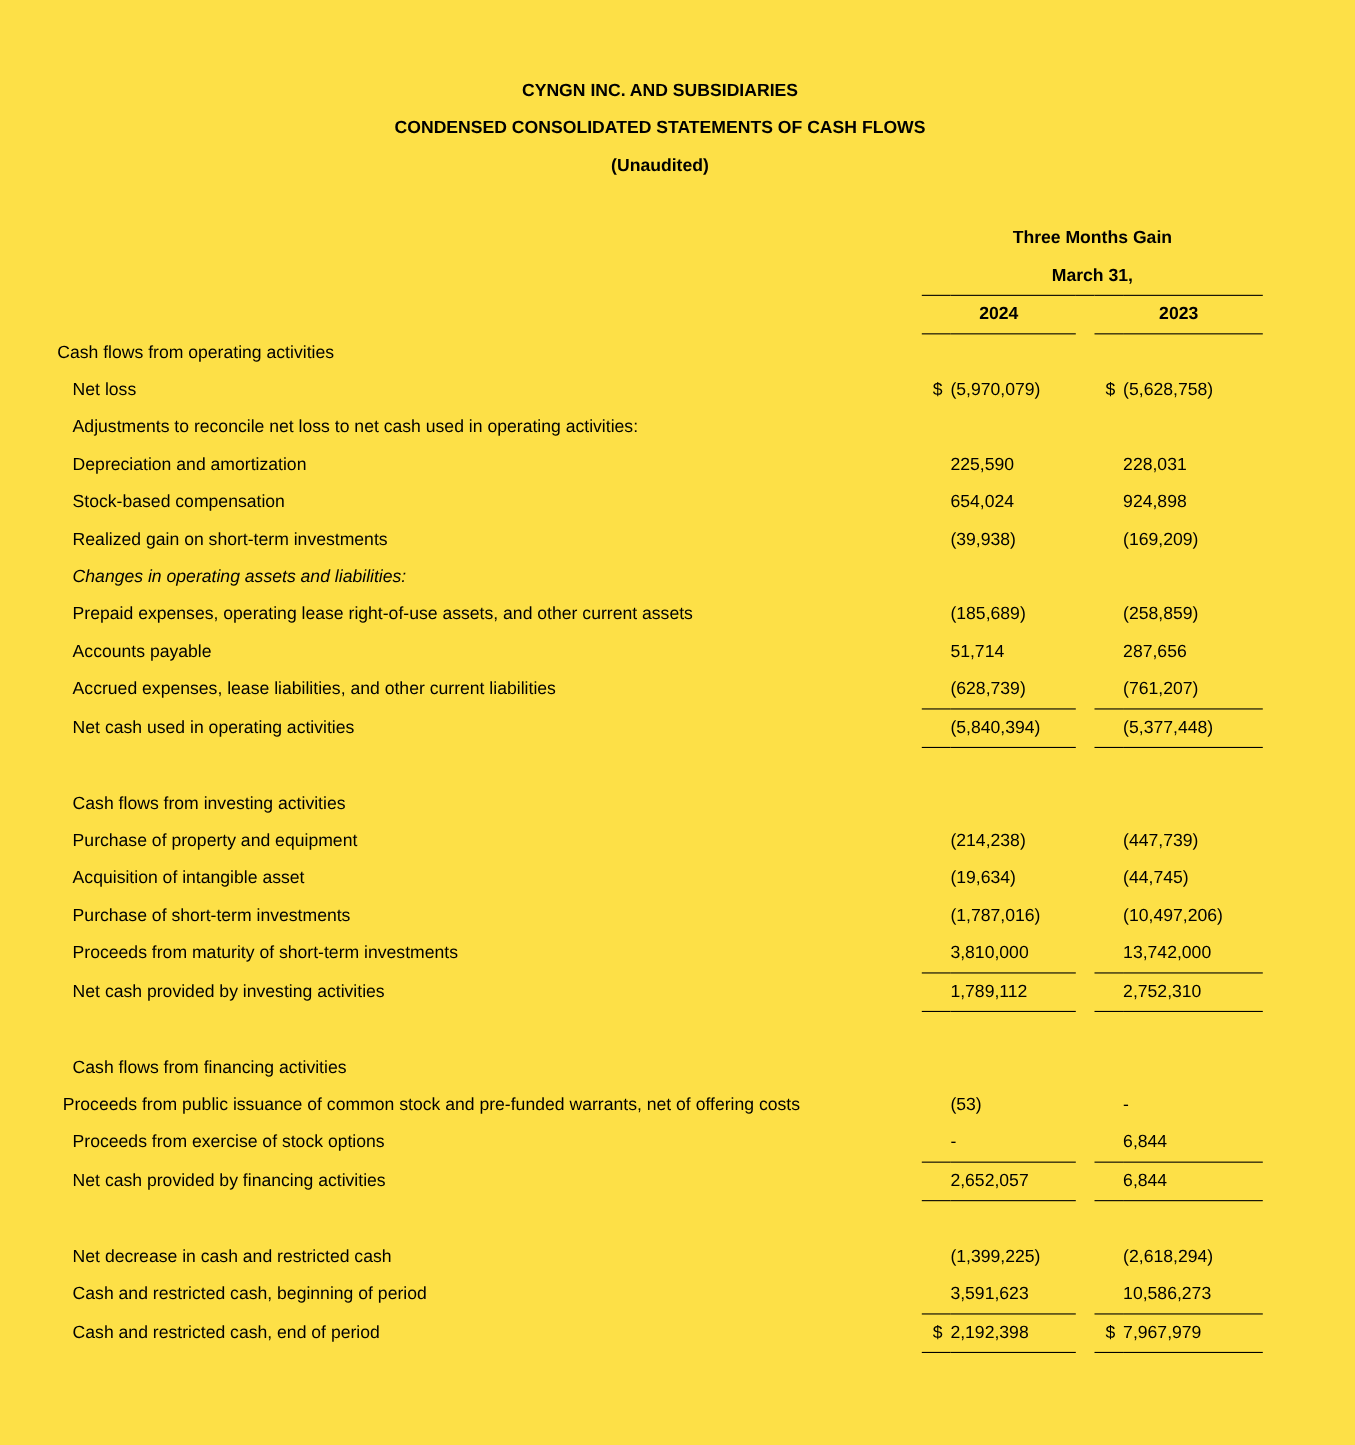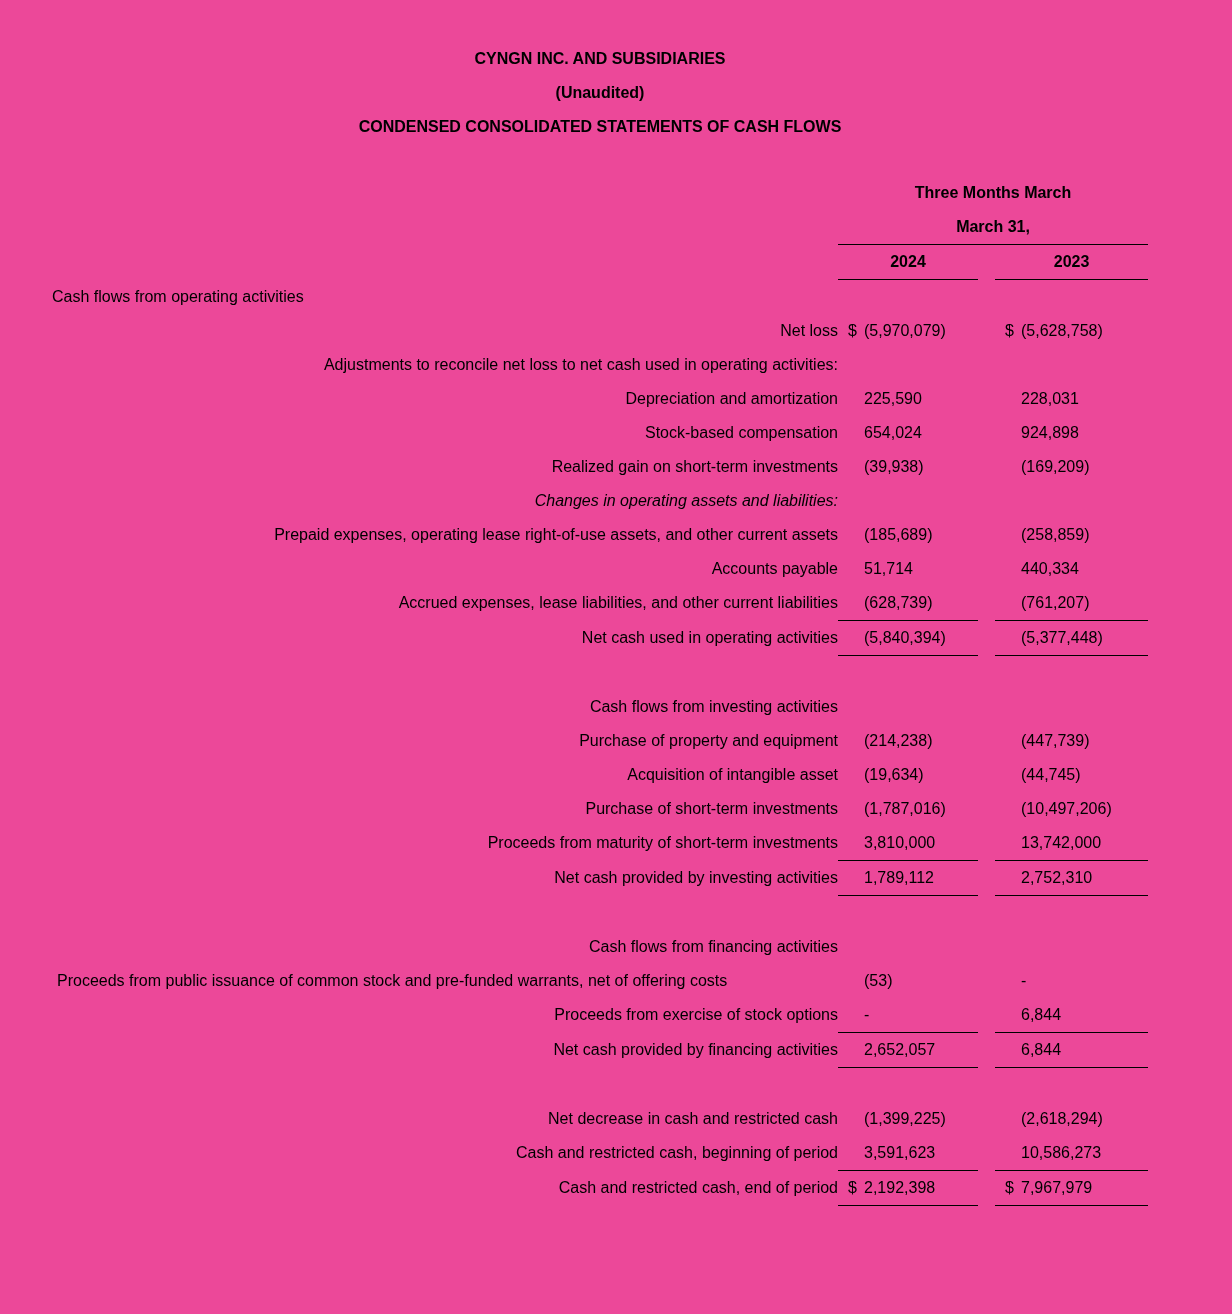--- a/index.html
+++ b/index.html
@@ -14,9 +14,9 @@
     width: 1232px;
     height: 1314px;
     box-sizing: border-box;
-    padding-top: 42px;
+    padding-top: 66px;
     overflow: hidden;
-    background: #ec4899;
+    background: #fde047;
   }
   .titles {
     width: 1096px;

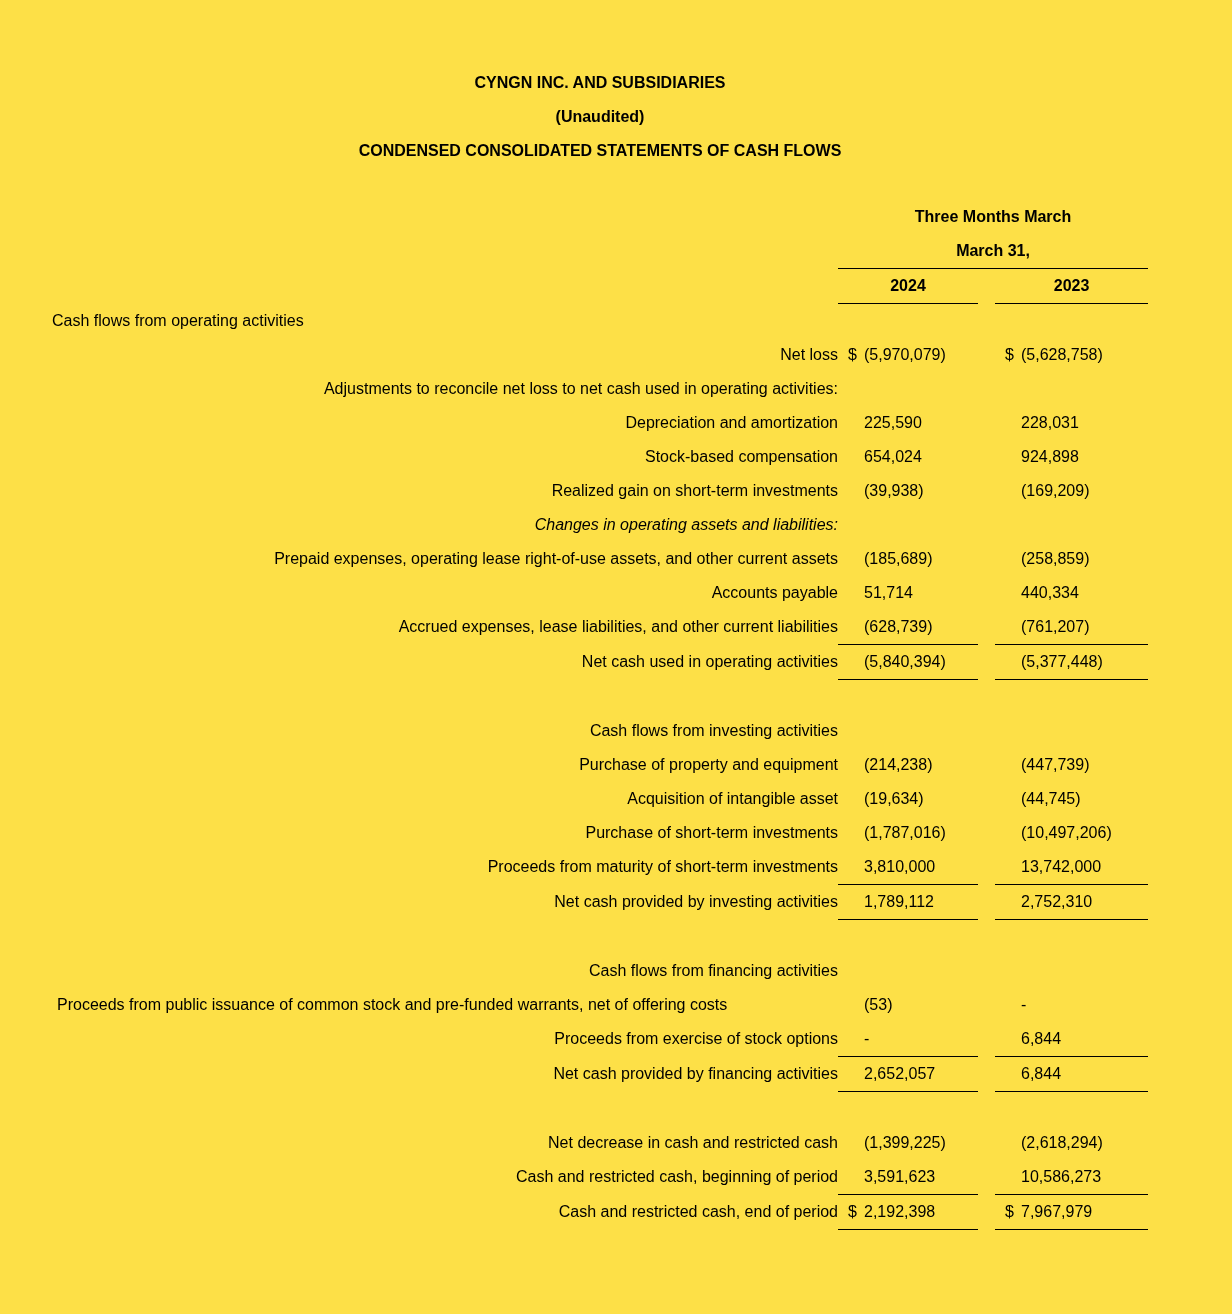--- a/index.html
+++ b/index.html
@@ -80,8 +80,8 @@
 
   <div class="titles">
     <div class="title-line">CYNGN INC. AND SUBSIDIARIES</div>
+    <div class="title-line">CONDENSED CONSOLIDATED STATEMENTS OF CASH FLOWS</div>
     <div class="title-line">(Unaudited)</div>
-    <div class="title-line">CONDENSED CONSOLIDATED STATEMENTS OF CASH FLOWS</div>
   </div>
 
   <table class="statement">

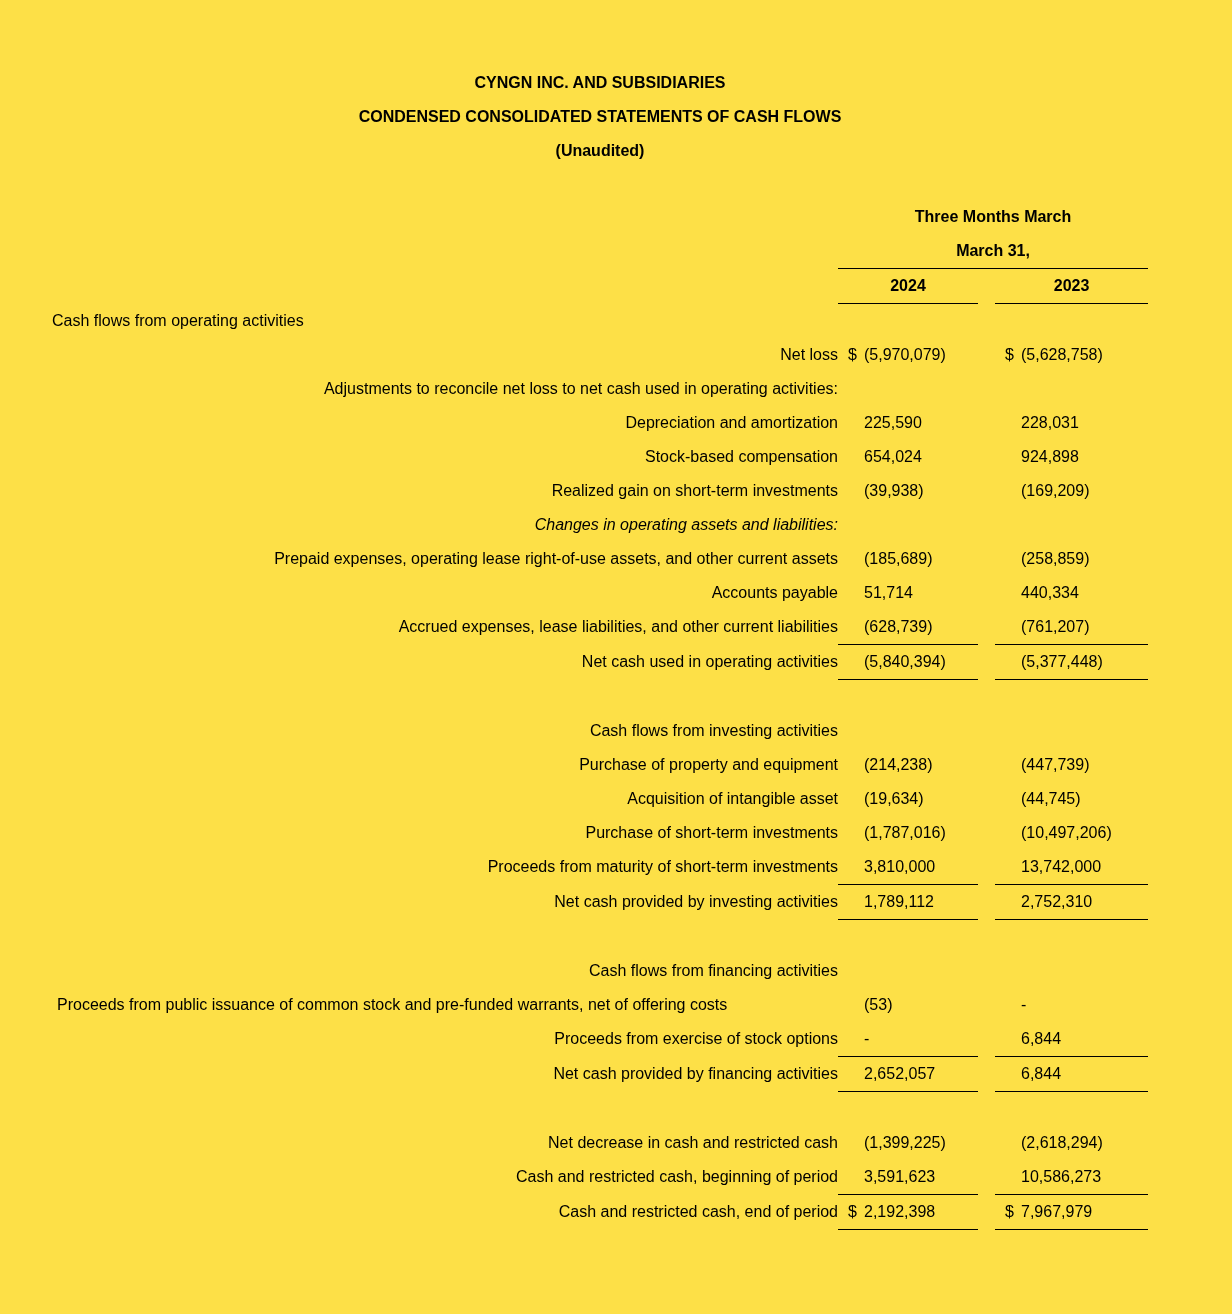--- a/index.html
+++ b/index.html
@@ -96,7 +96,7 @@
     <tbody>
       <tr>
         <td></td>
-        <td class="chead" colspan="5">Three Months March</td>
+        <td class="chead" colspan="5">Three Months Gain</td>
       </tr>
       <tr>
         <td></td>

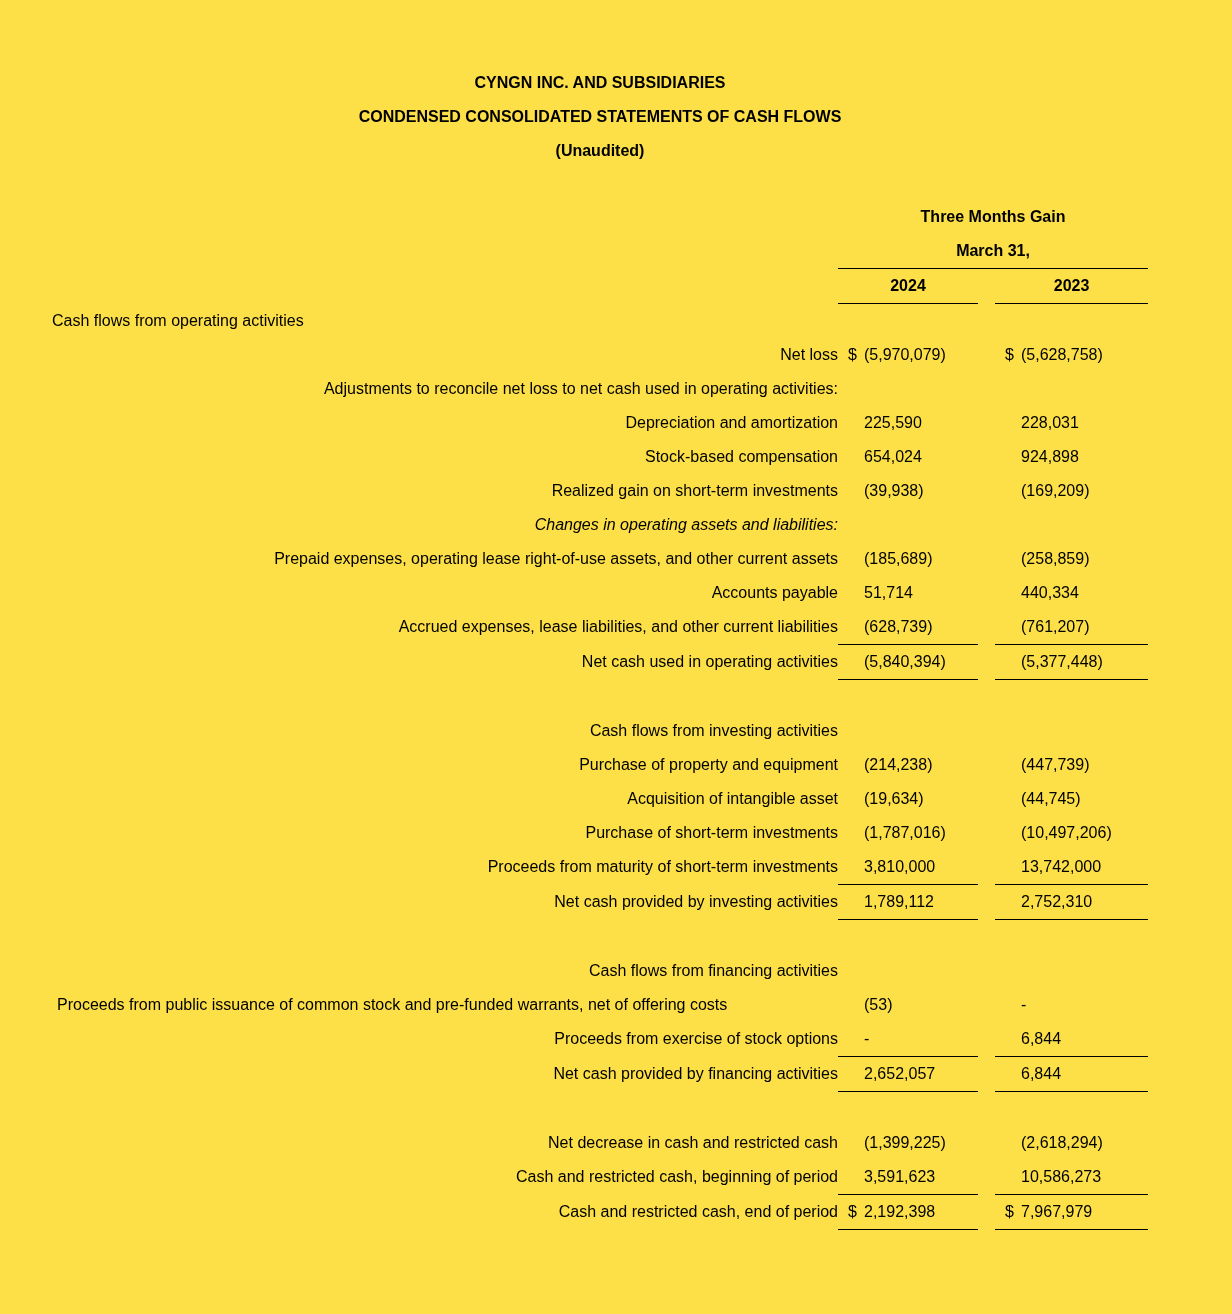--- a/index.html
+++ b/index.html
@@ -58,7 +58,7 @@
   td.lbl { overflow: hidden; }
   td.lbl.ind0 { padding-left: 0; }
   td.lbl.ind1 { padding-left: 5px; margin-left: 36px; }
-  td.lbl.ind2 { padding-left: 14px; text-align: right; }
+  td.lbl.ind2 { padding-left: 14px; }
   td.lbl.sec  { font-weight: normal; }
   td.lbl.ital { font-style: italic; }
 

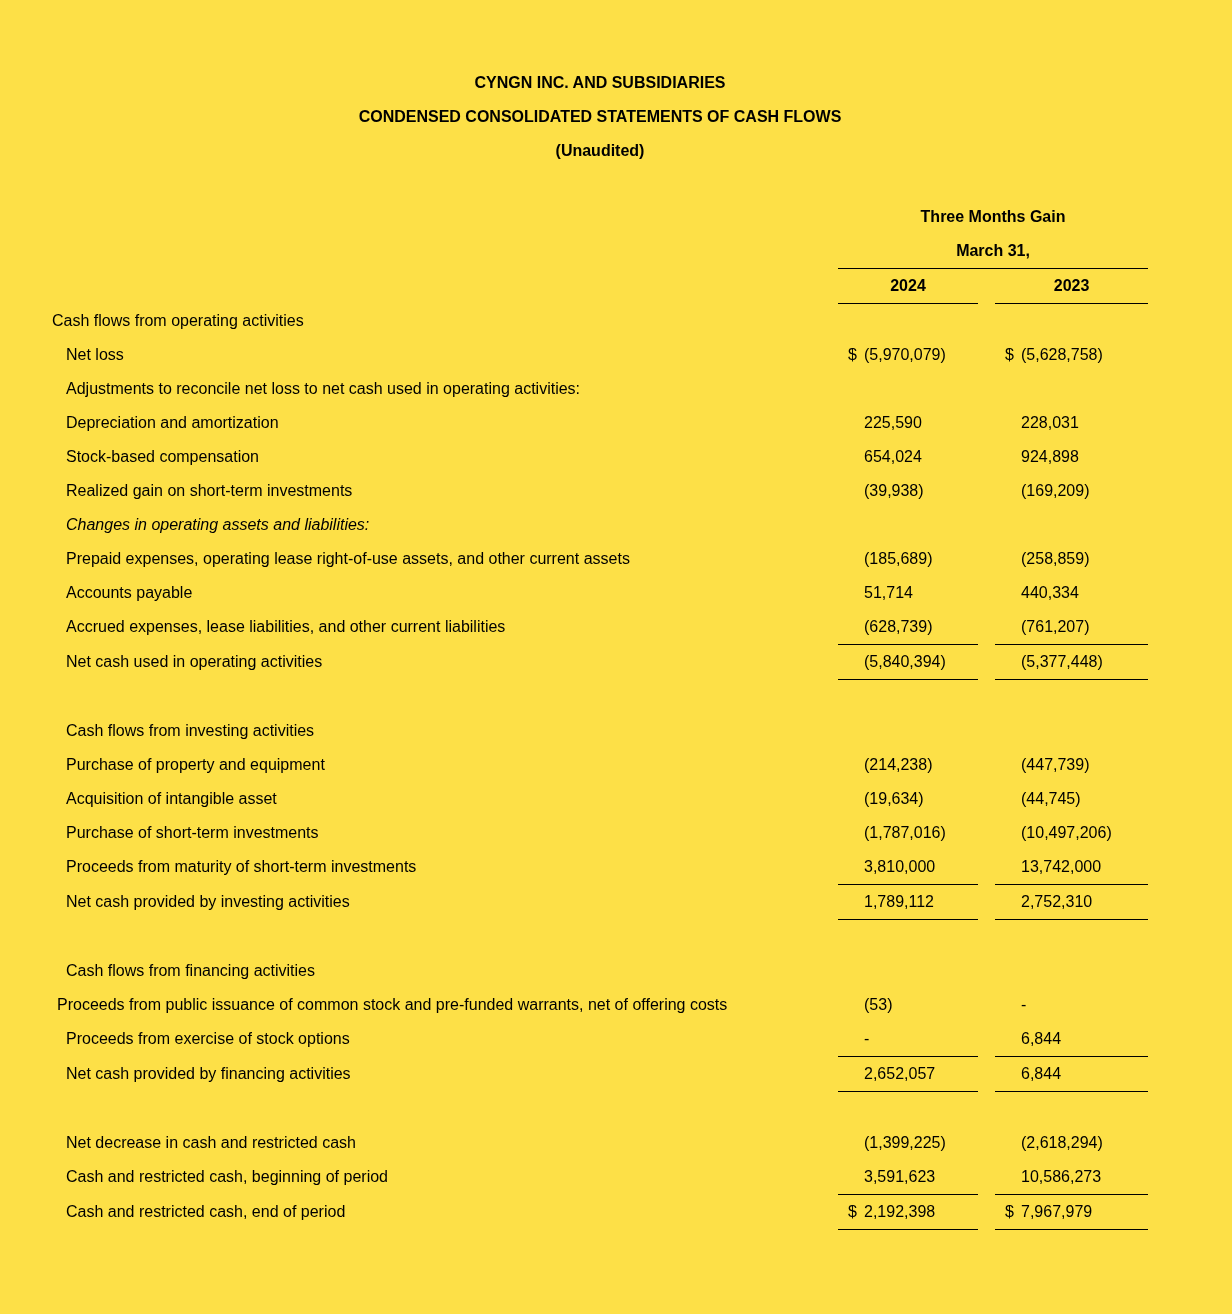--- a/index.html
+++ b/index.html
@@ -180,7 +180,7 @@
           <td class="v">51,714</td>
           <td></td>
           <td class="d"></td>
-          <td class="v">440,334</td>
+          <td class="v">287,656</td>
         </tr>
         <tr>
           <td class="lbl ind2">Accrued expenses, lease liabilities, and other current liabilities</td>

